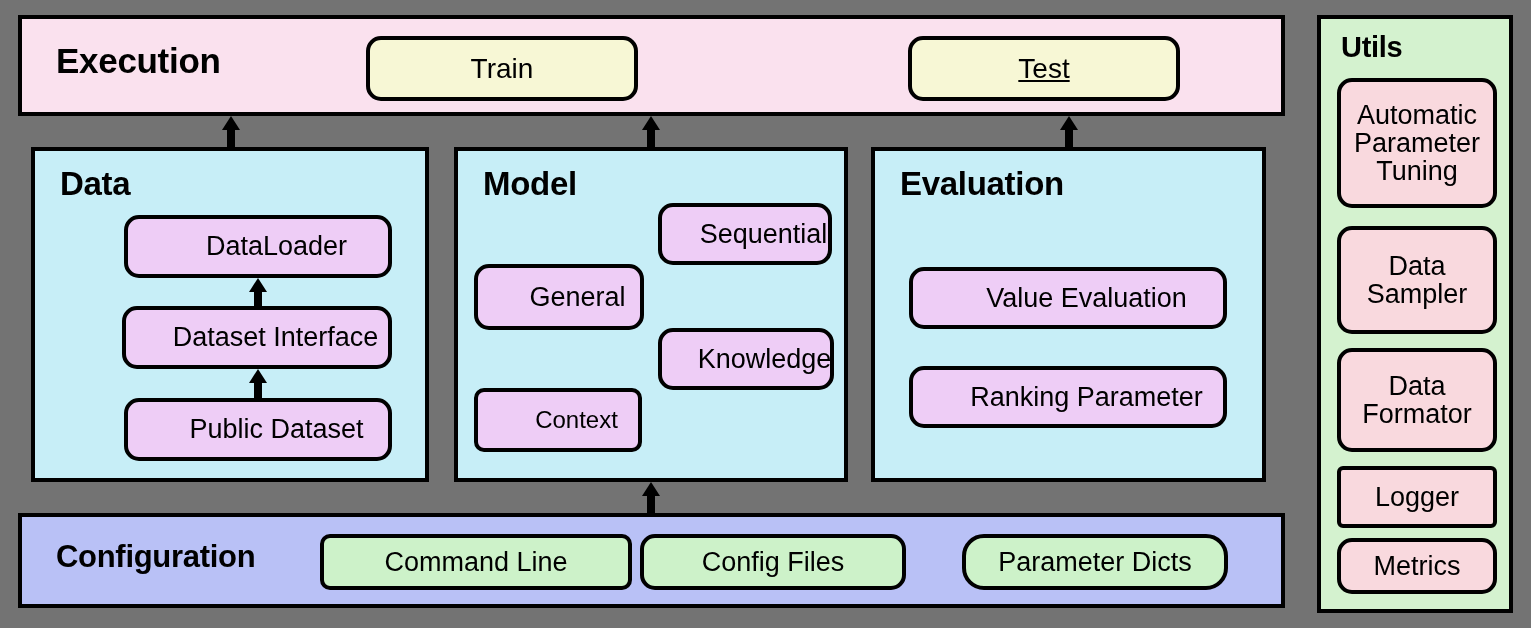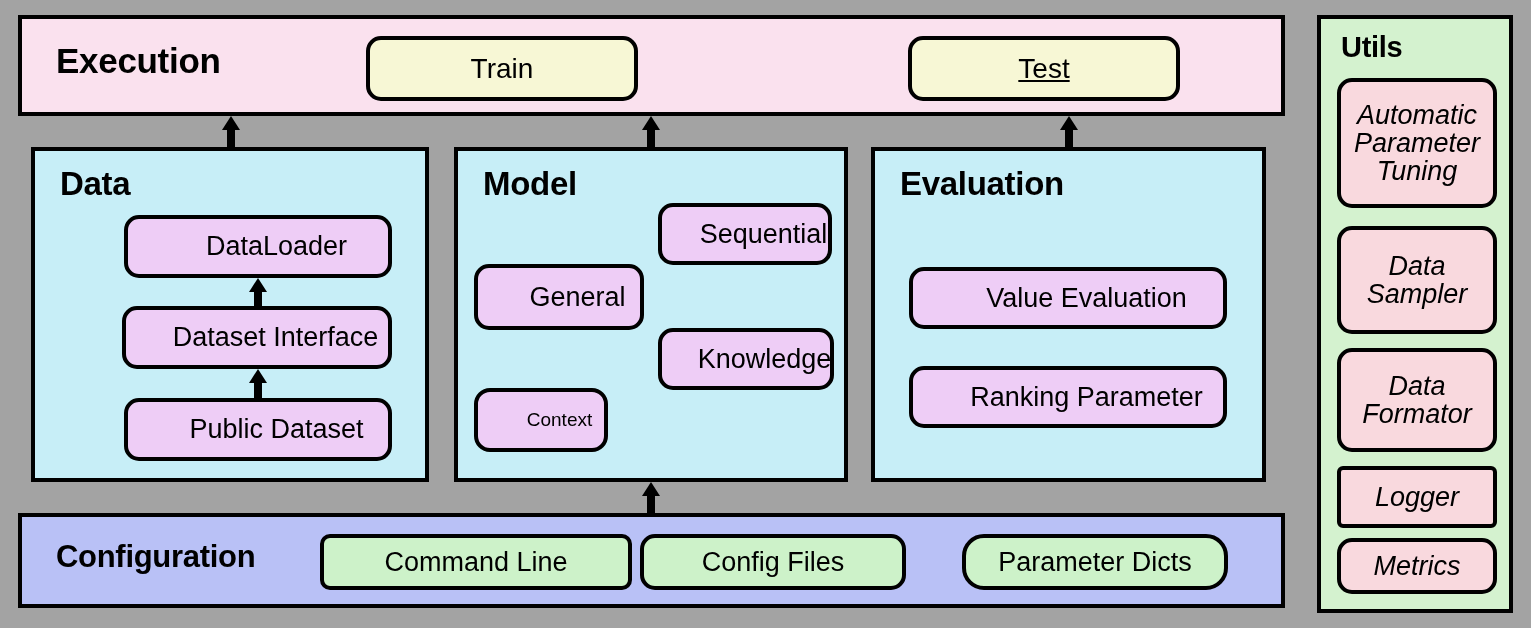--- a/index.html
+++ b/index.html
@@ -11,7 +11,7 @@
     position:relative;
     width:1531px;
     height:628px;
-    background:#a3a3a3;
+    background:#737373;
     overflow:hidden;
   }
   

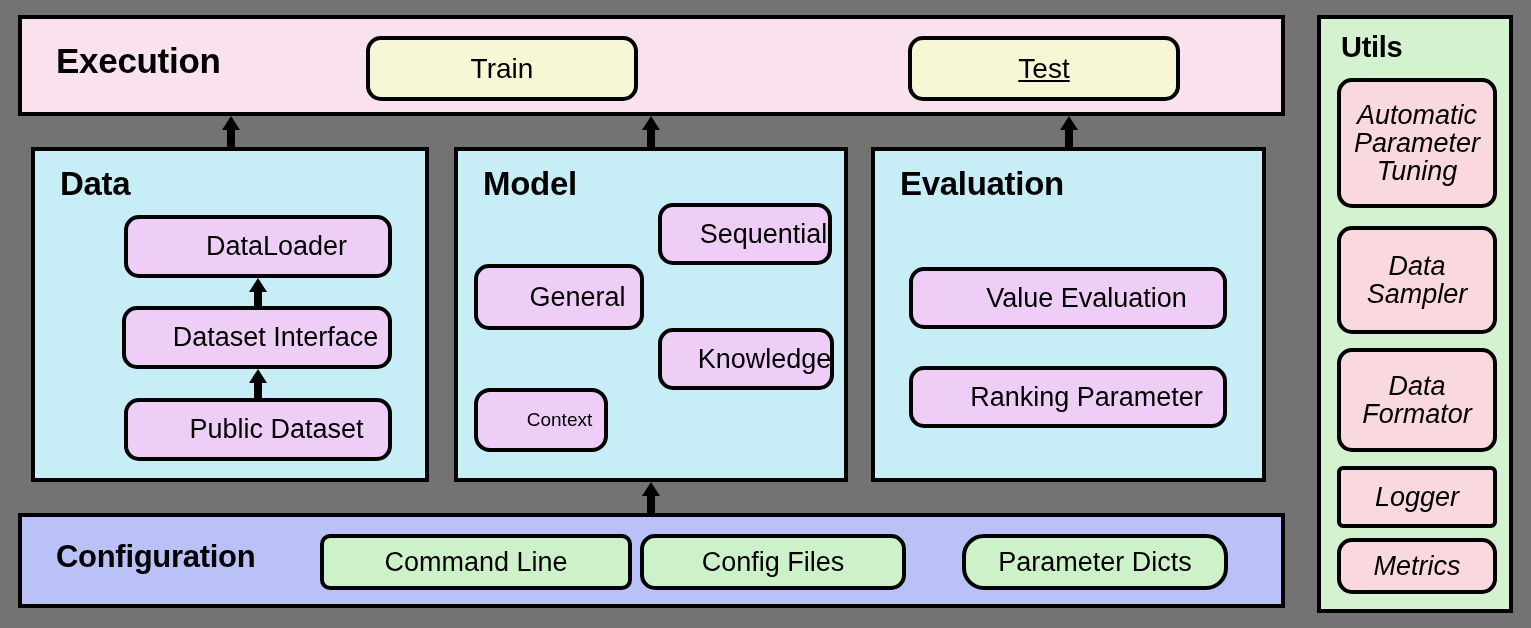--- a/index.html
+++ b/index.html
@@ -48,7 +48,7 @@
   .p-train     {background:#f7f7d5;}
   .p-node      {background:#eecdf6;padding-left:37px;}
   .p-config    {background:#cdf2c9;}
-  .p-utils     {background:#f9d9de;font-style:italic;}
+  .p-utils     {background:#f9d9de;}
 
   
   .arrow{position:absolute;}

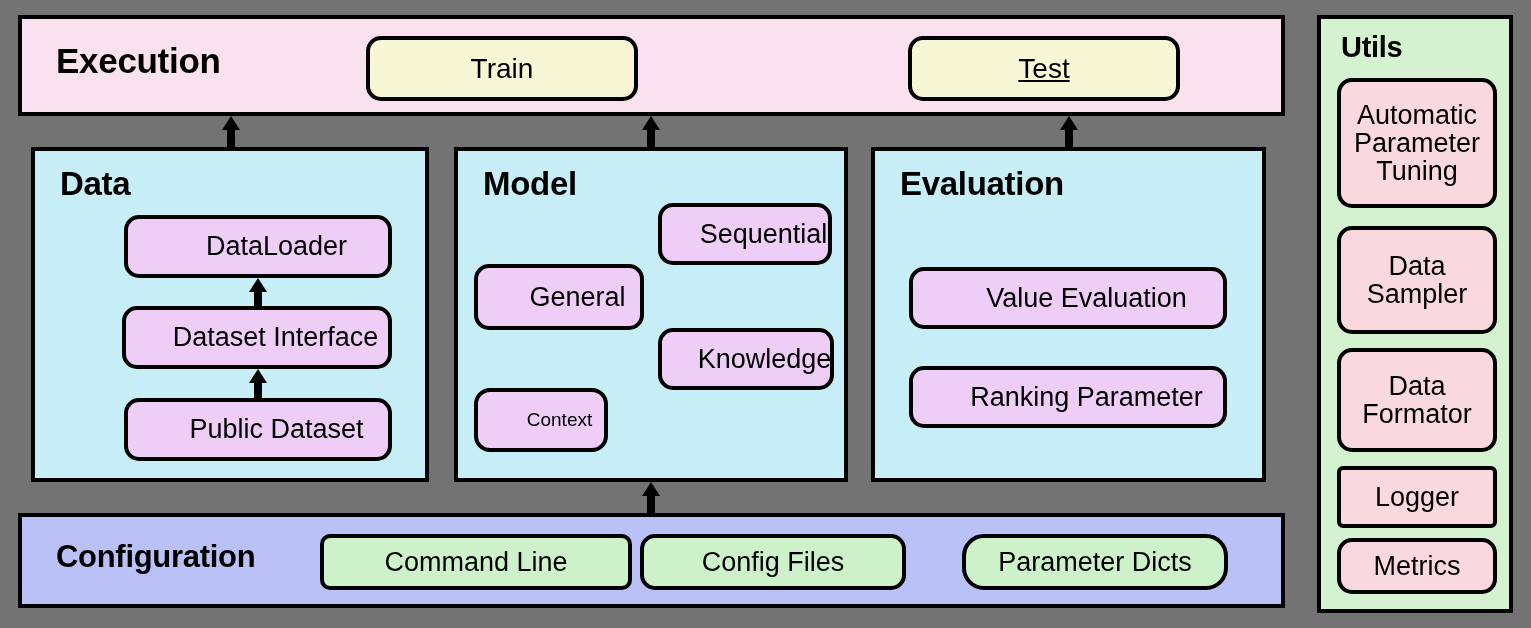--- a/index.html
+++ b/index.html
@@ -136,7 +136,7 @@
   <div class="pill p-node" style="left:658px;top:328px;width:176px;height:62px;border-radius:15px;font-size:27px;">
     <span>Knowledge</span>
   </div>
-  <div class="pill p-node" style="left:474px;top:388px;width:134px;height:64px;border-radius:16px;font-size:19px;">
+  <div class="pill p-node" style="left:474px;top:388px;width:168px;height:64px;border-radius:10px;font-size:24px;">
     <span>Context</span>
   </div>
 

